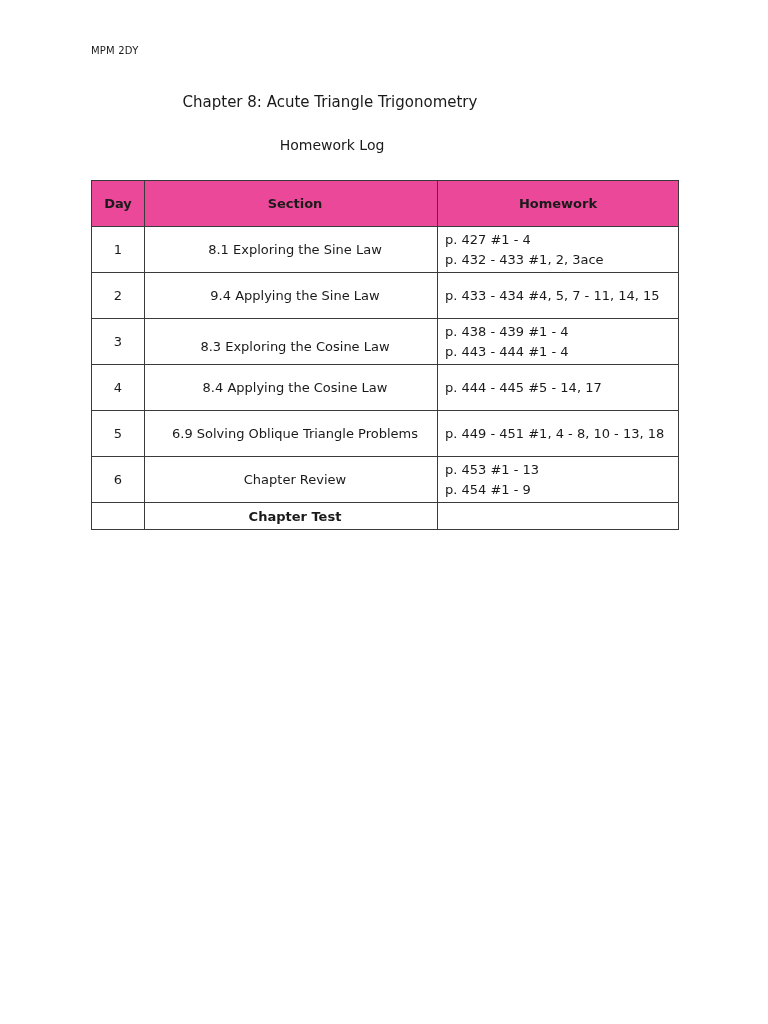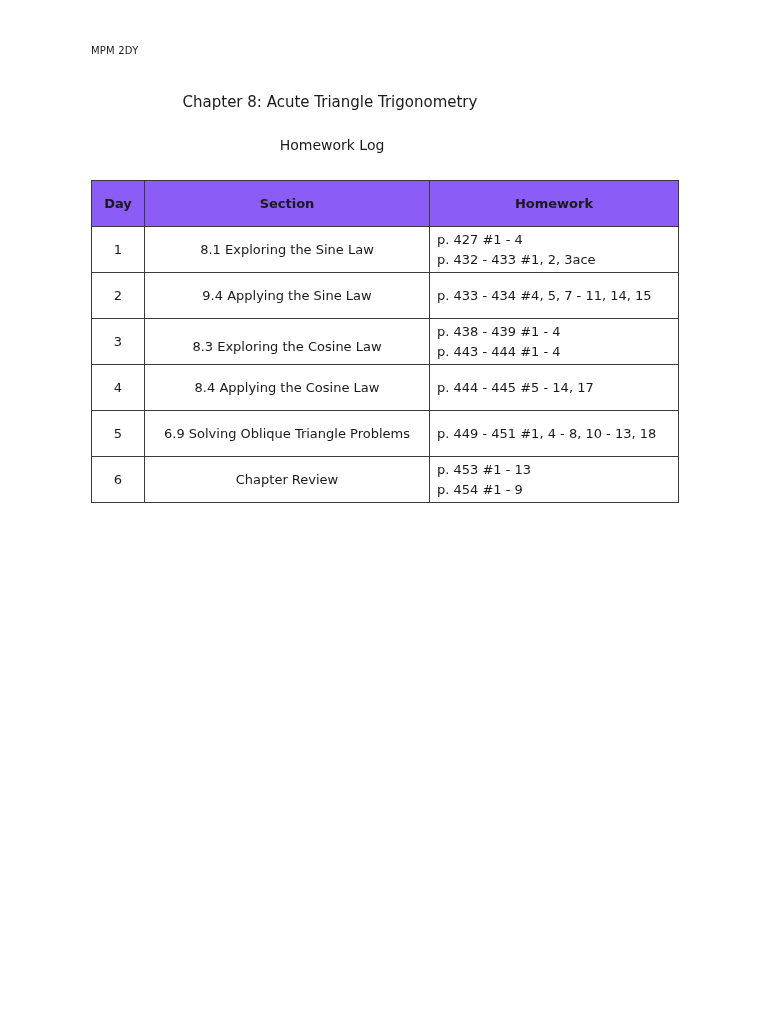--- a/index.html
+++ b/index.html
@@ -24,7 +24,7 @@
     width: 588px; border-collapse: collapse; font-size: 13px;
   }
   th, td { border: 1.3px solid #3a3a3a; padding: 0; }
-  th { background: #8b5cf6; height: 45px; font-weight: bold; font-size: 13px; }
+  th { background: #ec4899; height: 45px; font-weight: bold; font-size: 13px; }
   td { height: 45px; }
   .col-day { width: 52px; text-align: center; }
   .col-sec { width: 284px; text-align: center; }

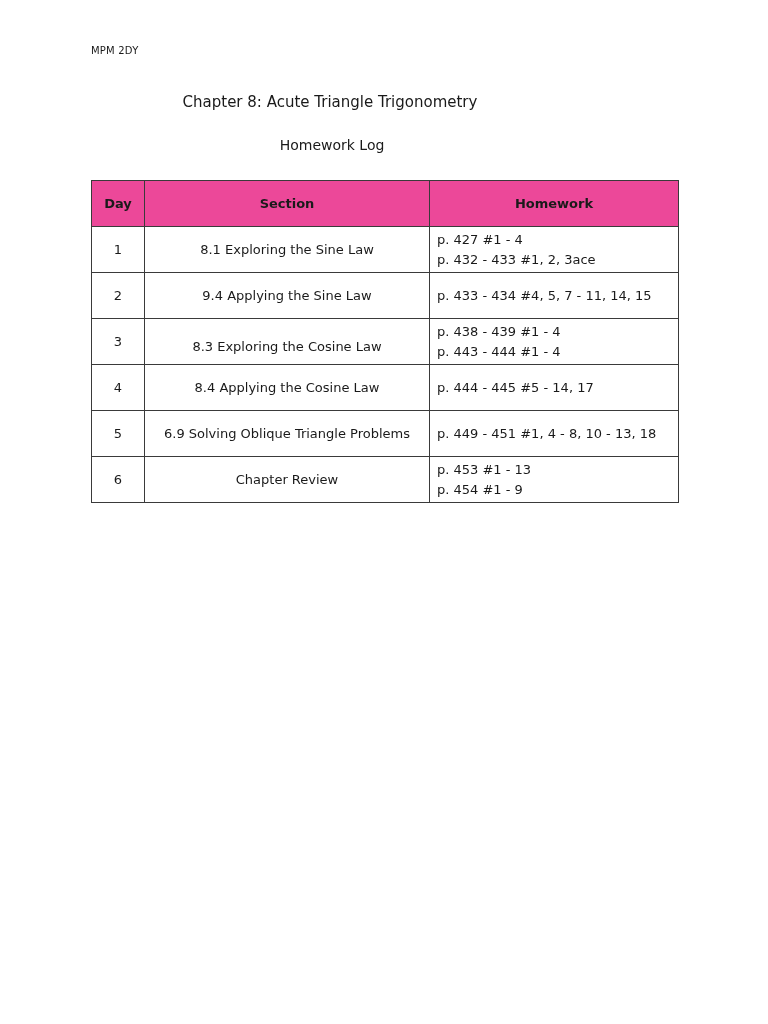--- a/index.html
+++ b/index.html
@@ -27,7 +27,7 @@
   th { background: #ec4899; height: 45px; font-weight: bold; font-size: 13px; }
   td { height: 45px; }
   .col-day { width: 52px; text-align: center; }
-  .col-sec { width: 284px; text-align: center; }
+  .col-sec { width: 284px; text-align: center; padding-left: 8px; }
   .col-hw { text-align: left; padding-left: 7px; line-height: 20px; }
   tr.last td { height: 26px; }
   .bold { font-weight: bold; }

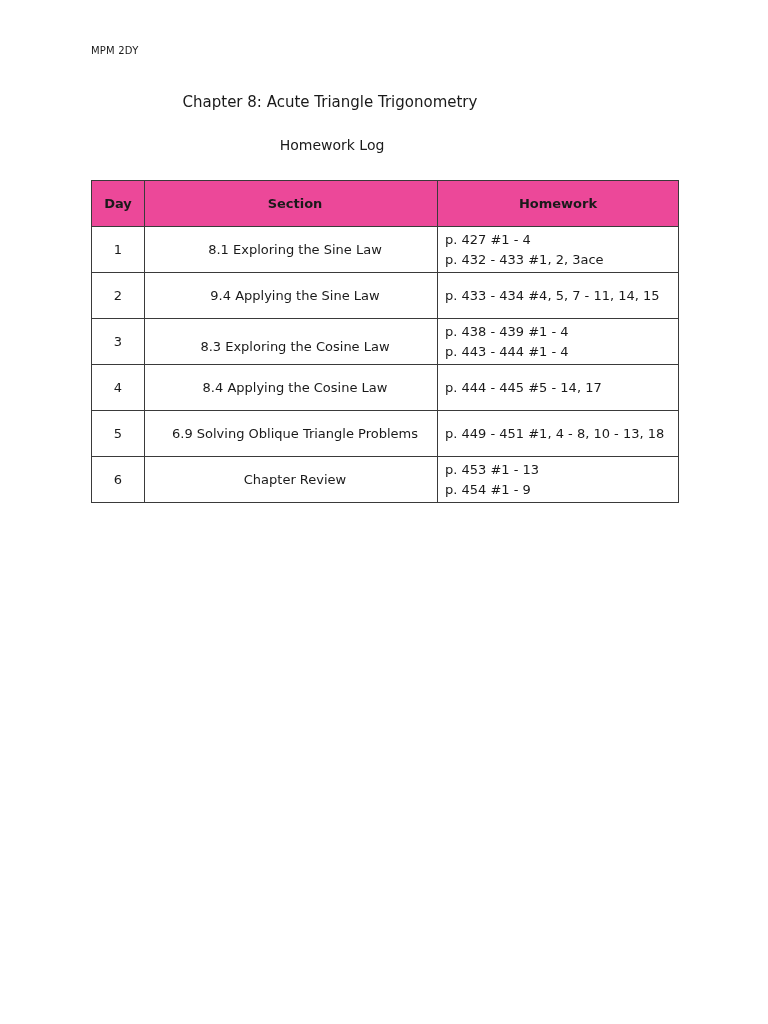--- a/index.html
+++ b/index.html
@@ -96,6 +96,11 @@
         <div>p. 454 #1 - 9</div>
       </td>
     </tr>
+    <tr class="last">
+      <td class="col-day"></td>
+      <td class="col-sec bold">Chapter Test</td>
+      <td class="col-hw"></td>
+    </tr>
   </tbody>
 </table>
 

